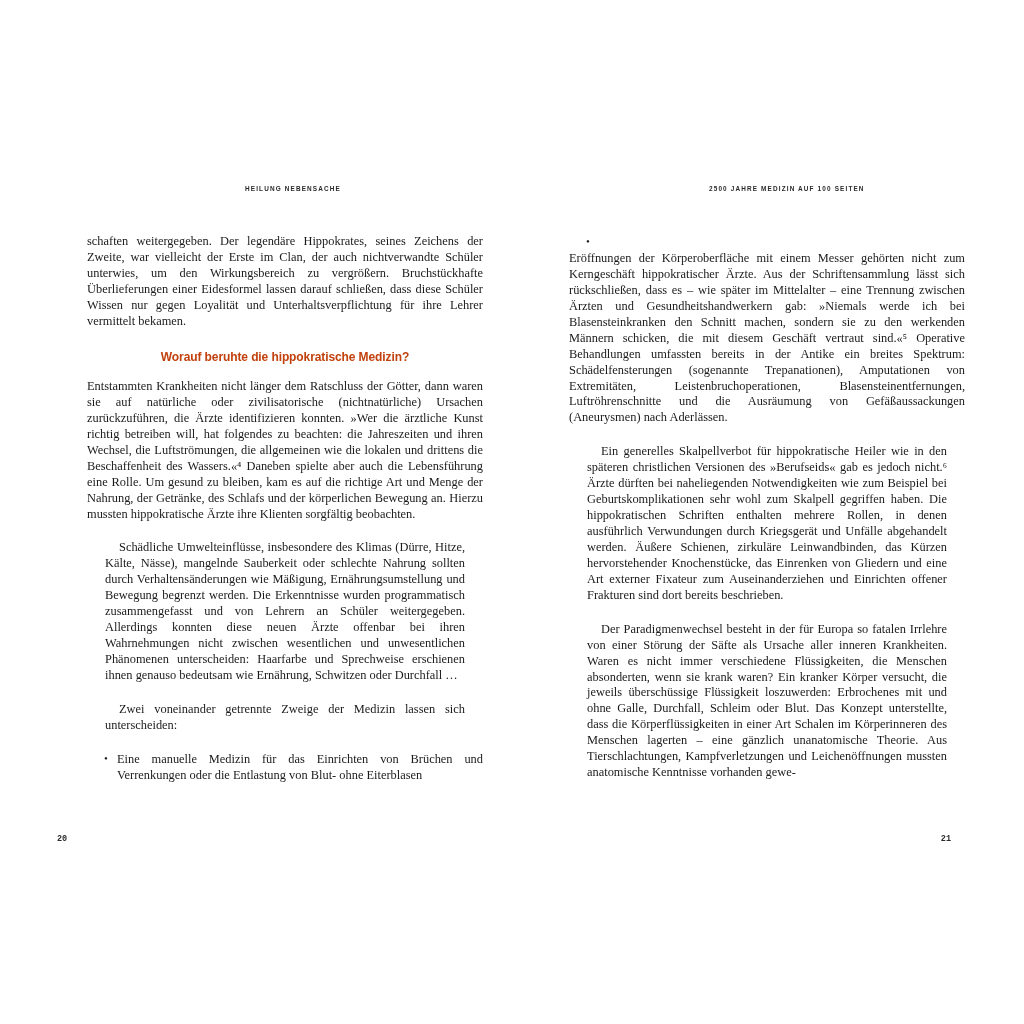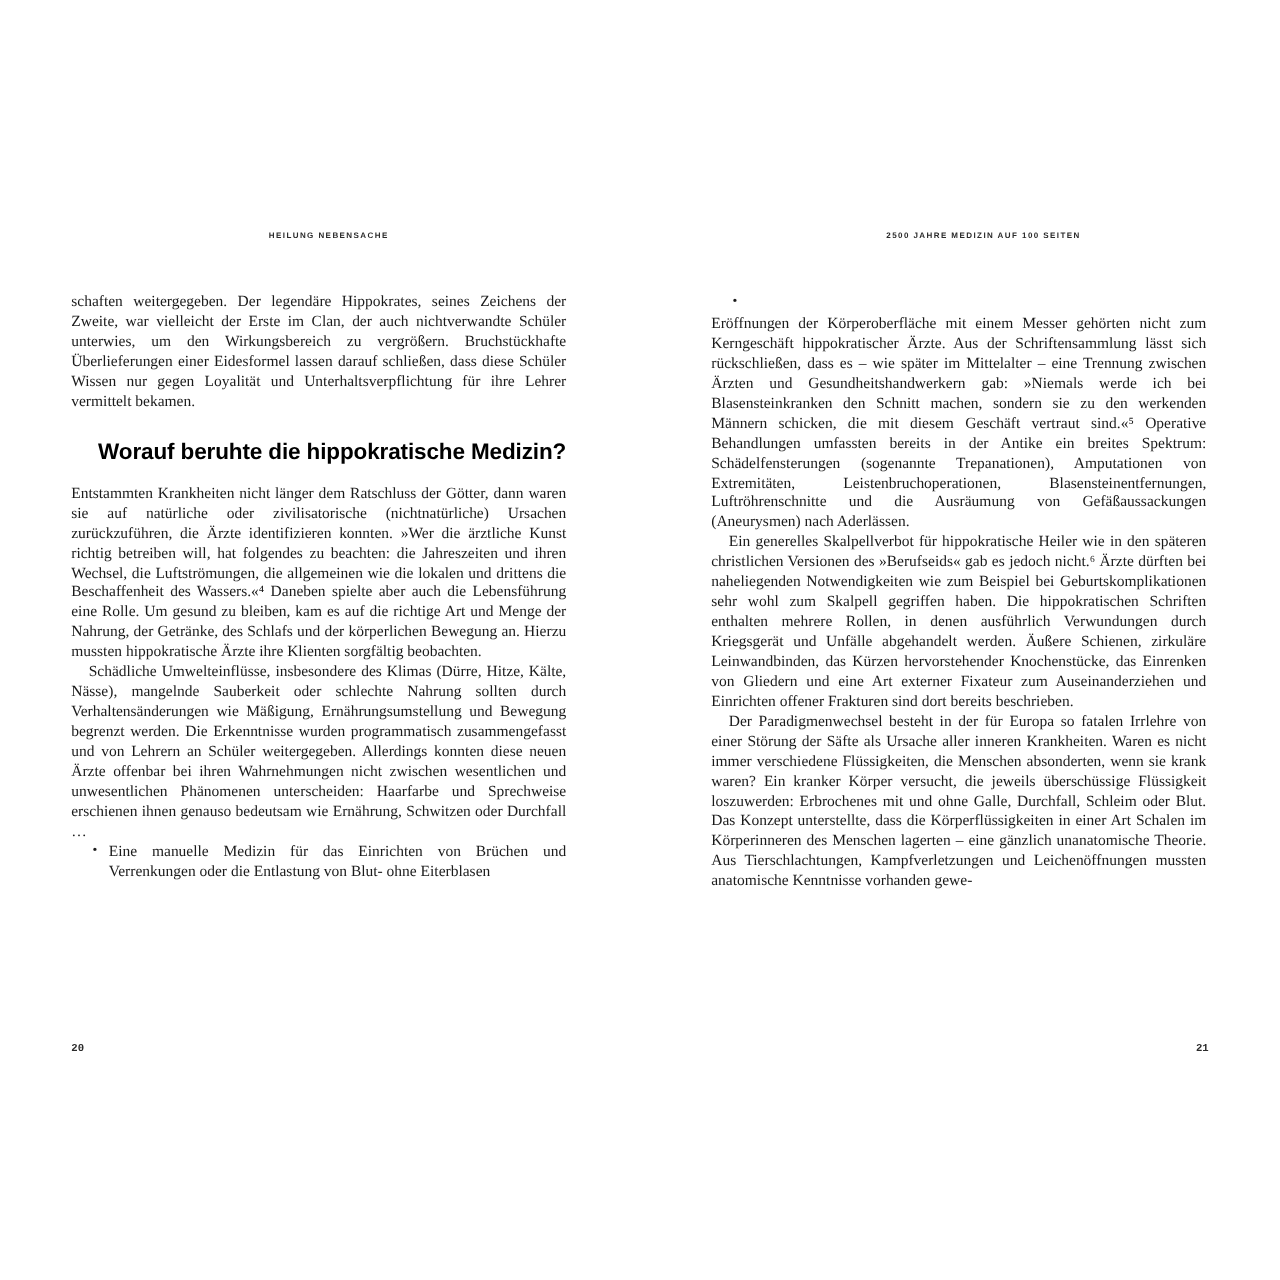--- a/index.html
+++ b/index.html
@@ -29,7 +29,7 @@
   .page-left {
     left: 0;
     width: 512px;
-    padding: 185px 60px 160px 57px;
+    padding: 185px 60px 160px 87px;
   }
   .page-right {
     left: 512px;

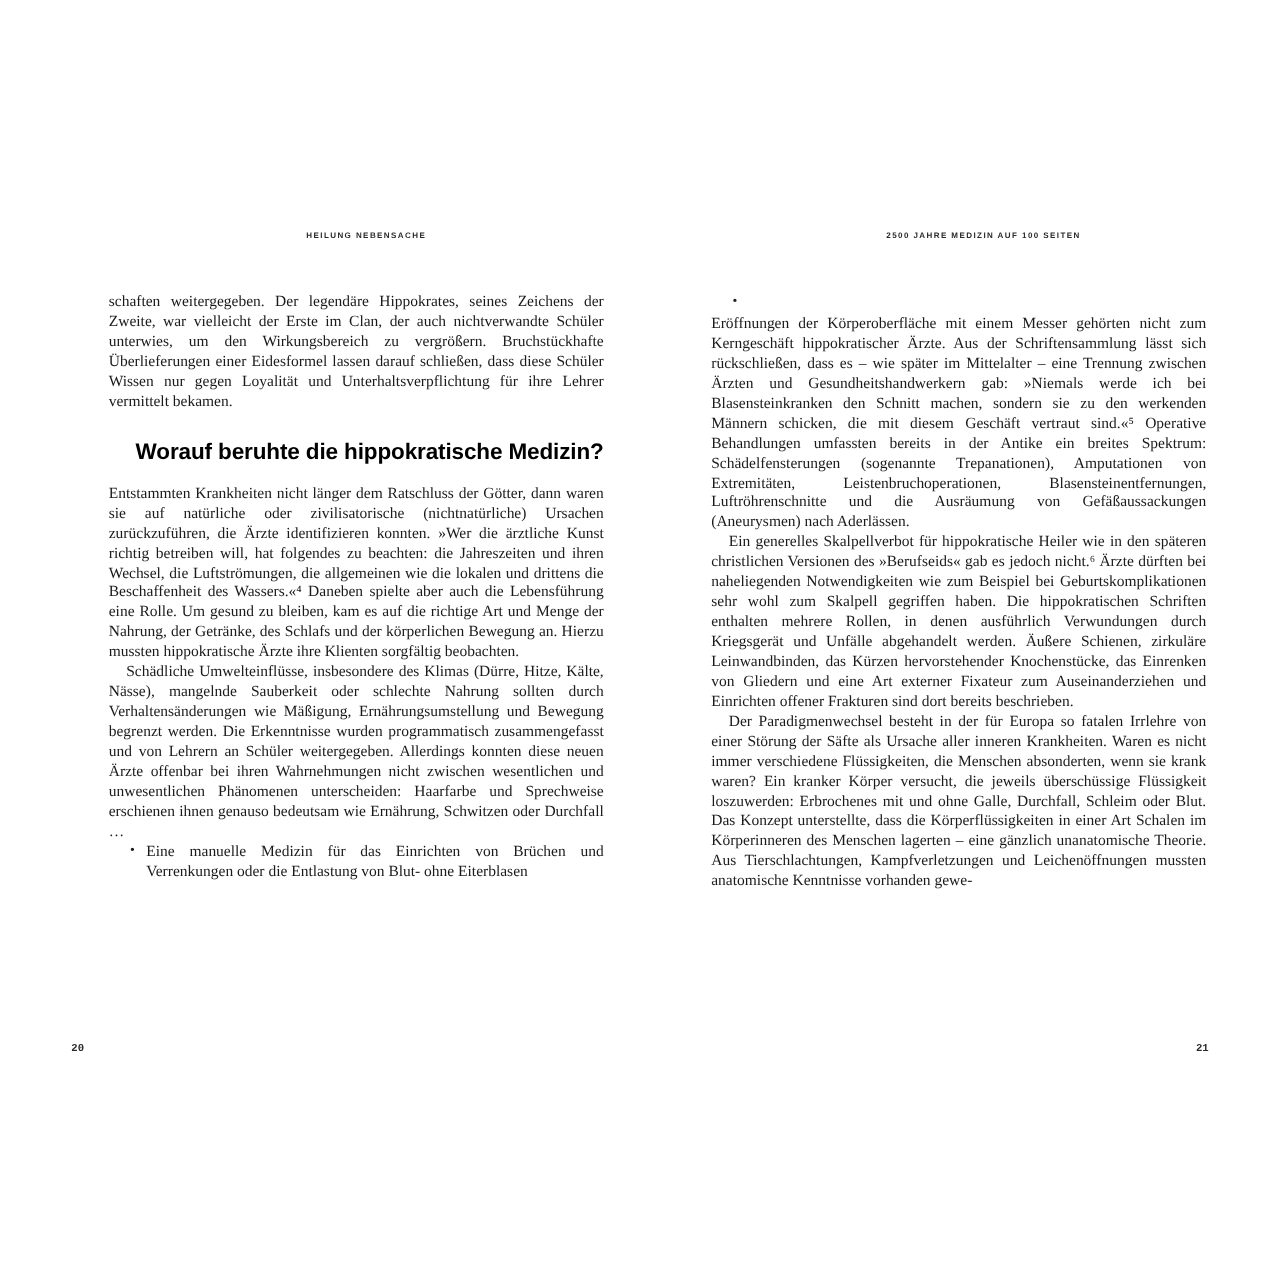--- a/index.html
+++ b/index.html
@@ -67,12 +67,12 @@
   }
   h2.section-title {
     font-family: "Liberation Sans", sans-serif;
-    font-size: 18px;
+    font-size: 12px;
     font-weight: 700;
     margin: 20px 0 14px 0;
     letter-spacing: -0.1px;
-    color: #000000;
-    text-align: right;
+    color: #c2410c;
+    text-align: center;
   }
   ul.bullets {
     list-style: none;

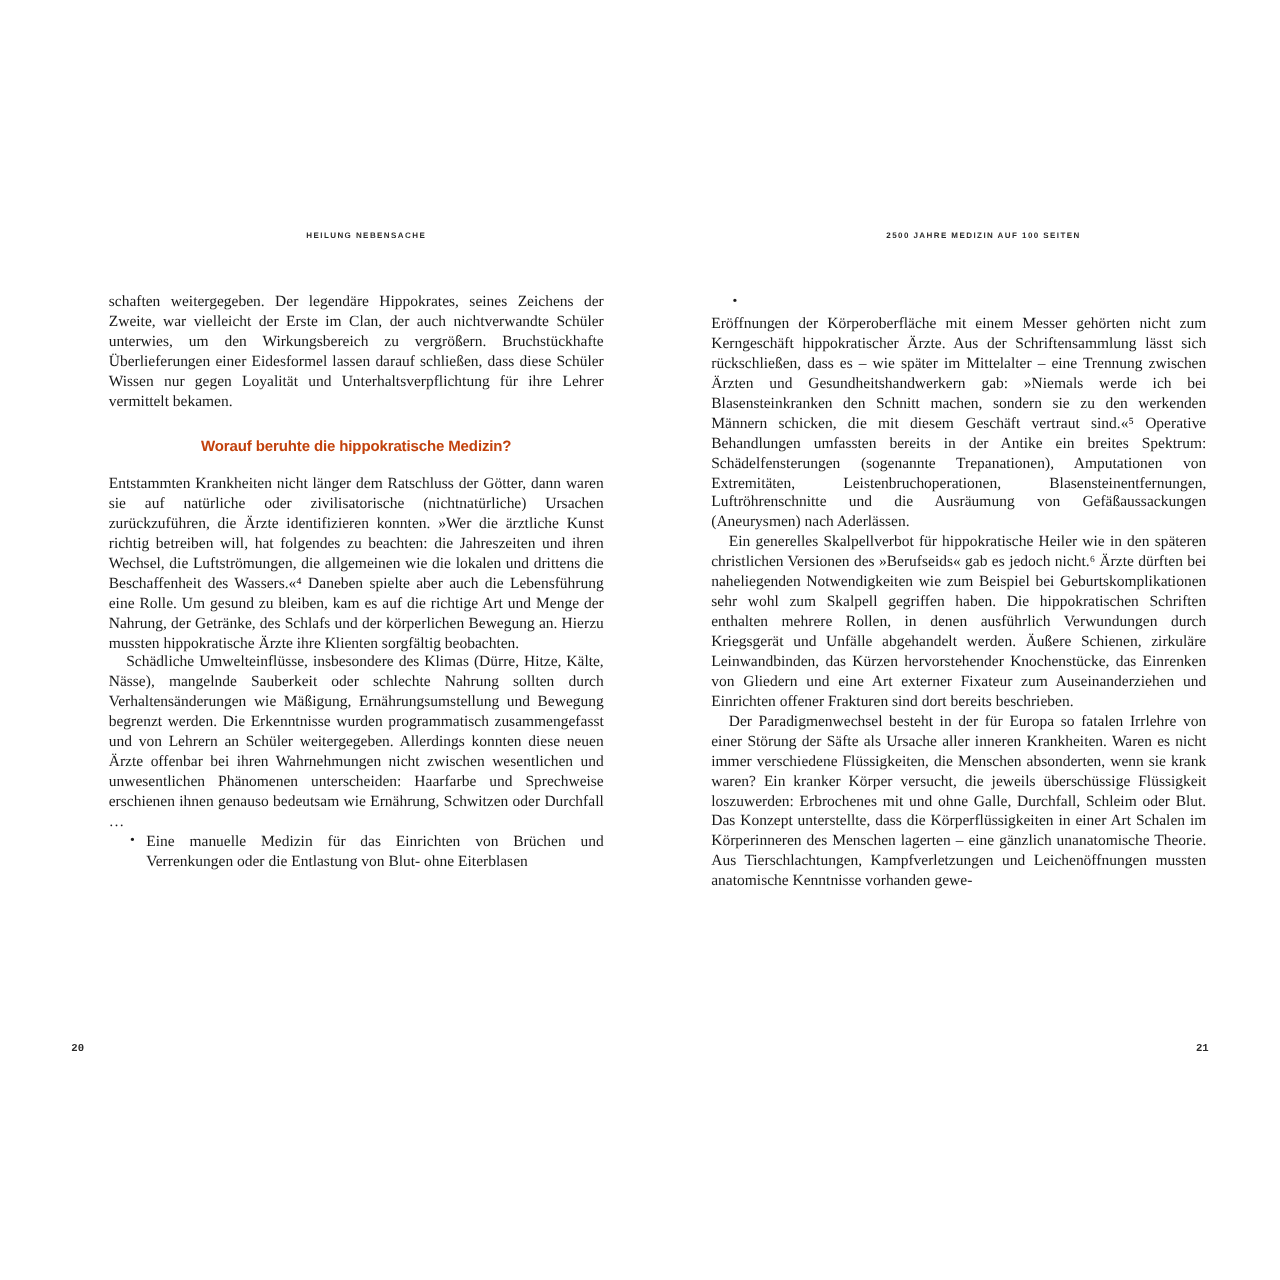--- a/index.html
+++ b/index.html
@@ -62,7 +62,7 @@
     text-indent: 0;
   }
   .col p.ind {
-    margin: 0;
+    margin: 18px;
     text-indent: 14px;
   }
   h2.section-title {

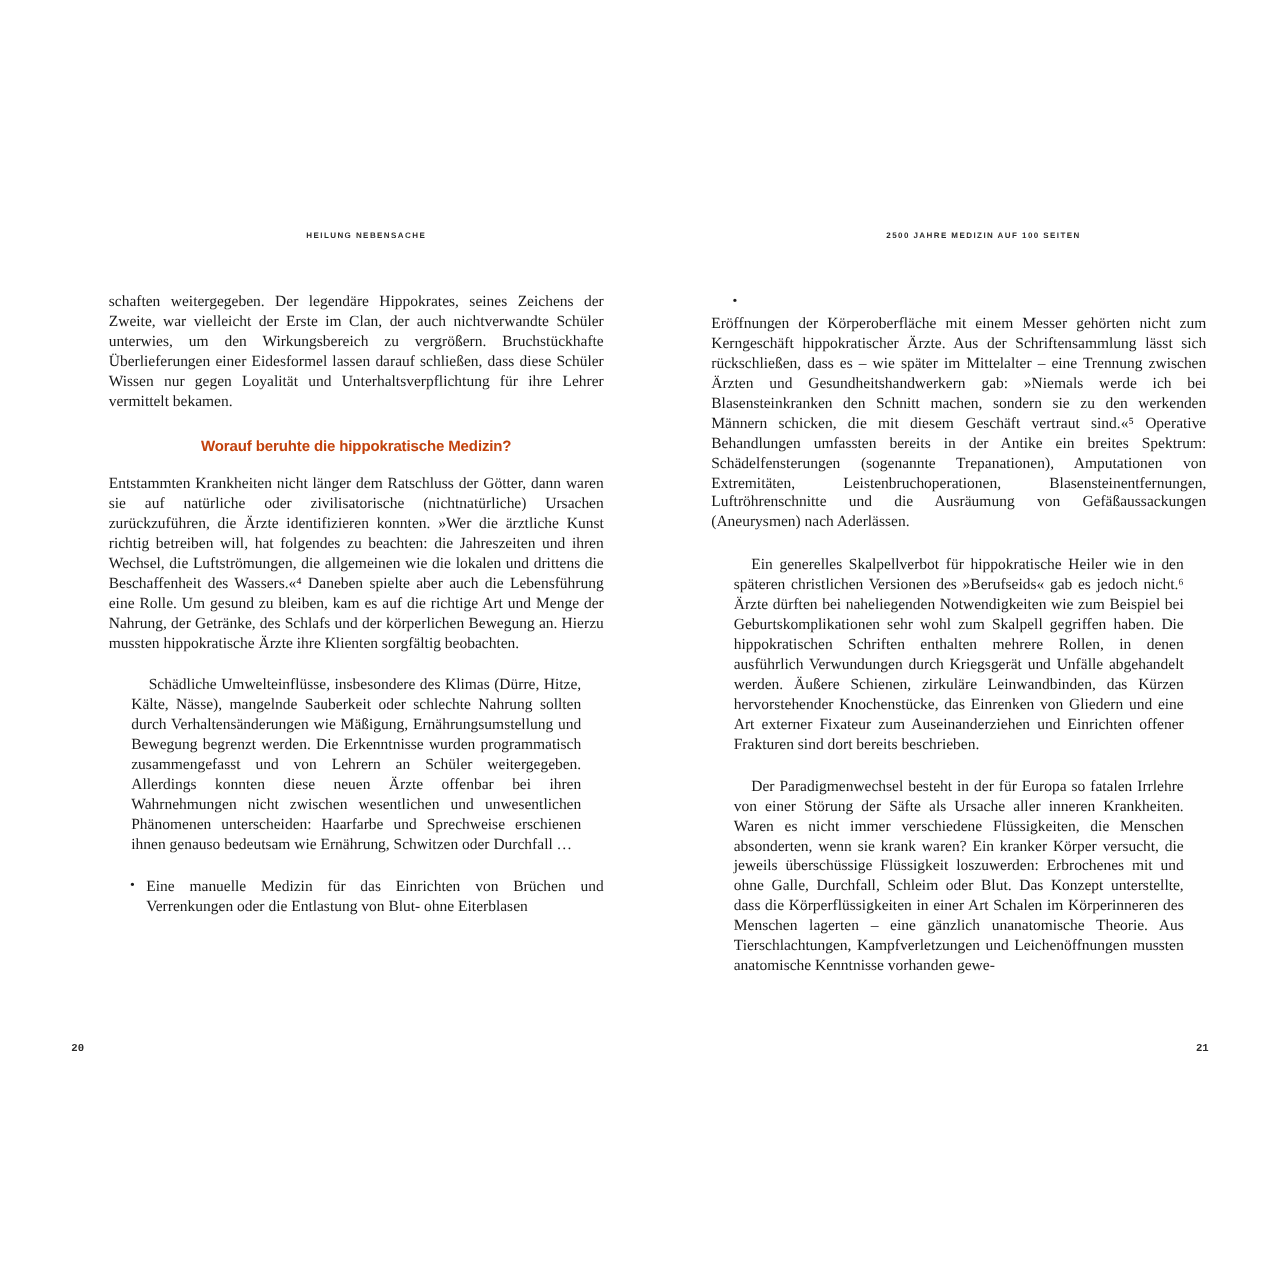--- a/index.html
+++ b/index.html
@@ -119,6 +119,7 @@
 
       <p>Entstammten Krankheiten nicht länger dem Ratschluss der Götter, dann waren sie auf natürliche oder zivilisatorische (nichtnatürliche) Ursachen zurückzuführen, die Ärzte identifizieren konnten. »Wer die ärztliche Kunst richtig betreiben will, hat folgendes zu beachten: die Jahreszeiten und ihren Wechsel, die Luftströmungen, die allgemeinen wie die lokalen und drittens die Beschaffenheit des Wassers.«⁴ Daneben spielte aber auch die Lebensführung eine Rolle. Um gesund zu bleiben, kam es auf die richtige Art und Menge der Nahrung, der Getränke, des Schlafs und der körperlichen Bewegung an. Hierzu mussten hippokratische Ärzte ihre Klienten sorgfältig beobachten.</p>
       <p class="ind">Schädliche Umwelteinflüsse, insbesondere des Klimas (Dürre, Hitze, Kälte, Nässe), mangelnde Sauberkeit oder schlechte Nahrung sollten durch Verhaltensänderungen wie Mäßigung, Ernährungsumstellung und Bewegung begrenzt werden. Die Erkenntnisse wurden programmatisch zusammengefasst und von Lehrern an Schüler weitergegeben. Allerdings konnten diese neuen Ärzte offenbar bei ihren Wahrnehmungen nicht zwischen wesentlichen und unwesentlichen Phänomenen unterscheiden: Haarfarbe und Sprechweise erschienen ihnen genauso bedeutsam wie Ernährung, Schwitzen oder Durchfall …</p>
+      <p class="ind">Zwei voneinander getrennte Zweige der Medizin lassen sich unterscheiden:</p>
 
       <ul class="bullets">
         <li>

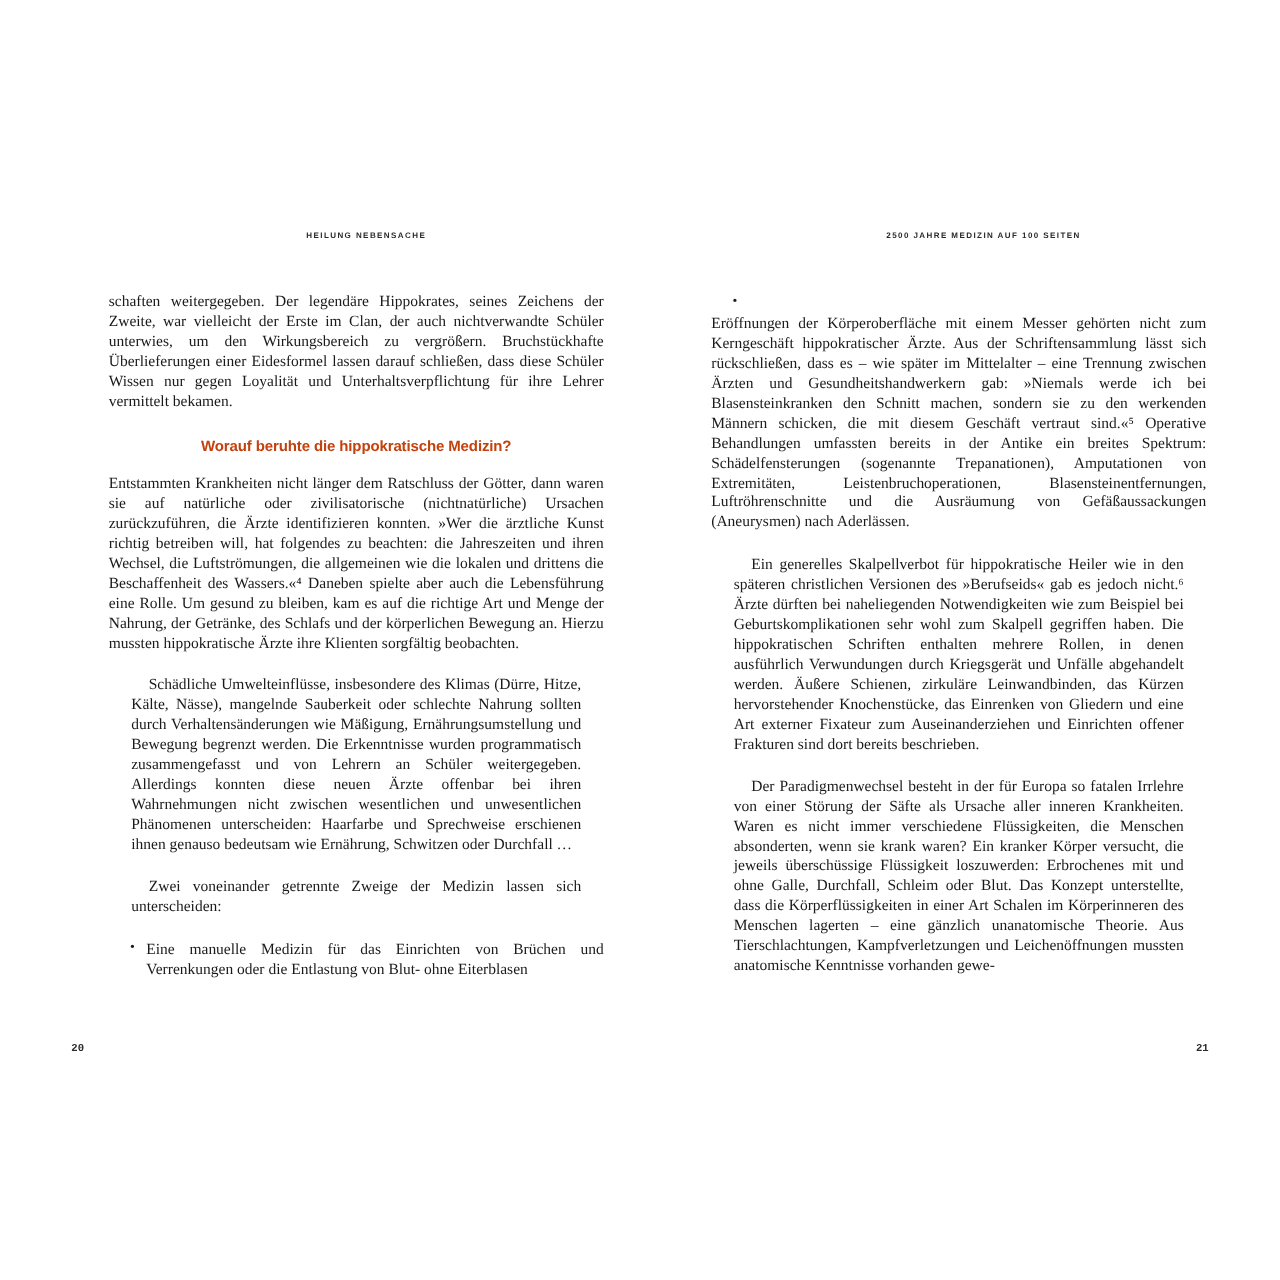--- a/index.html
+++ b/index.html
@@ -101,7 +101,7 @@
     color: #2b2b2b;
   }
   .folio-left { left: 57px; }
-  .folio-right { right: 57px; }
+  .folio-right { right: 73px; }
   .gap-sm { height: 3px; }
 </style>
 </head>

